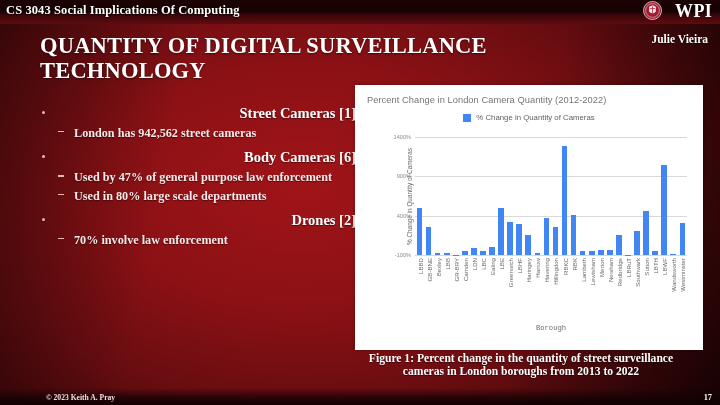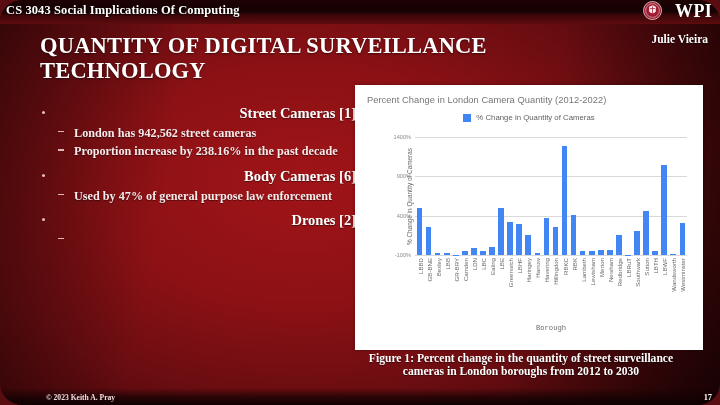--- a/index.html
+++ b/index.html
@@ -18,7 +18,6 @@
       radial-gradient(ellipse 560px 340px at 42% 46%, #a01418 0%, #8c1115 35%, #6a0d11 62%, #4a080b 82%, #2e0406 100%),
       linear-gradient(180deg, #5e0b0e 0%, #7d1014 40%, #4c080b 100%);
     overflow: hidden;
-    border-radius: 22px;
   }
   #slide::after {
     content: "";

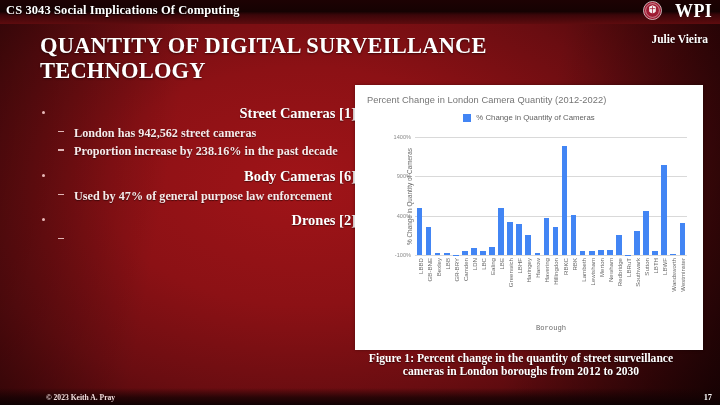--- a/index.html
+++ b/index.html
@@ -234,10 +234,6 @@
       <span class="dash"></span>
       <span>London has 942,562 street cameras</span>
     </div>
-    <div class="bullet-l2">
-      <span class="dash"></span>
-      <span>Proportion increase by 238.16% in the past decade</span>
-    </div>
 
     <div class="bullet-l1">
       <span class="dot"></span>

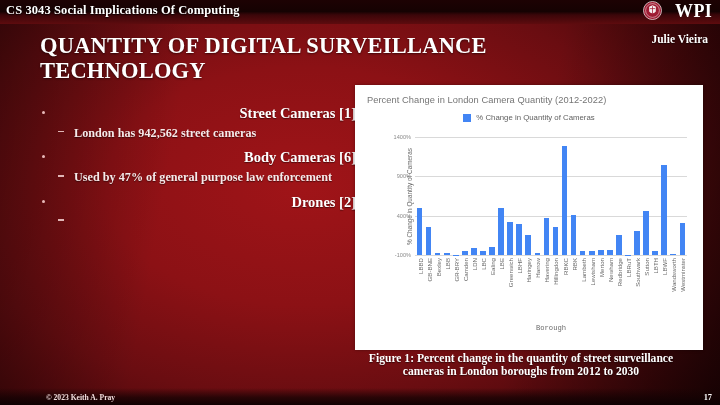--- a/index.html
+++ b/index.html
@@ -243,6 +243,10 @@
       <span class="dash"></span>
       <span>Used by 47% of general purpose law enforcement</span>
     </div>
+    <div class="bullet-l2">
+      <span class="dash"></span>
+      <span>Used in 80% large scale departments</span>
+    </div>
 
     <div class="bullet-l1">
       <span class="dot"></span>

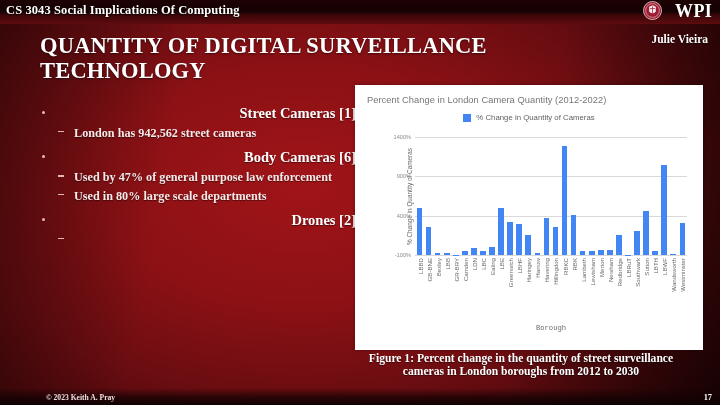--- a/index.html
+++ b/index.html
@@ -254,6 +254,7 @@
     </div>
     <div class="bullet-l2">
       <span class="dash"></span>
+      <span>70% involve law enforcement</span>
     </div>
   </div>
 

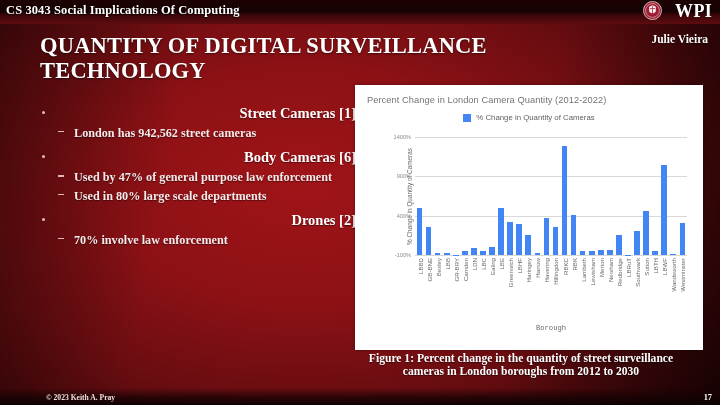--- a/index.html
+++ b/index.html
@@ -471,7 +471,7 @@
     <div class="x-axis-title">Borough</div>
   </div>
 
-  <div class="figure-caption">Figure 1: Percent change in the quantity of street surveillance cameras in London boroughs from 2012 to 2030</div>
+  <div class="figure-caption">Figure 1: Percent change in the quantity of street surveillance cameras in London boroughs from 2013 to 2022</div>
 
   <div class="footer-bar"></div>
   <div class="copyright">© 2023 Keith A. Pray</div>

